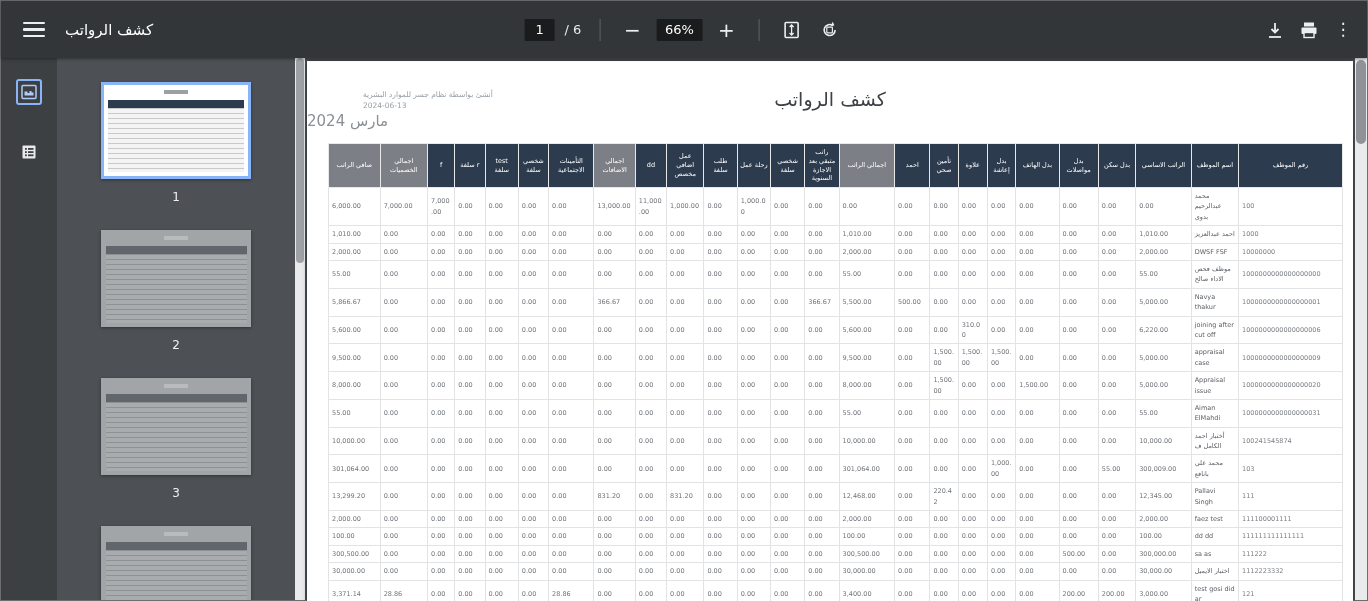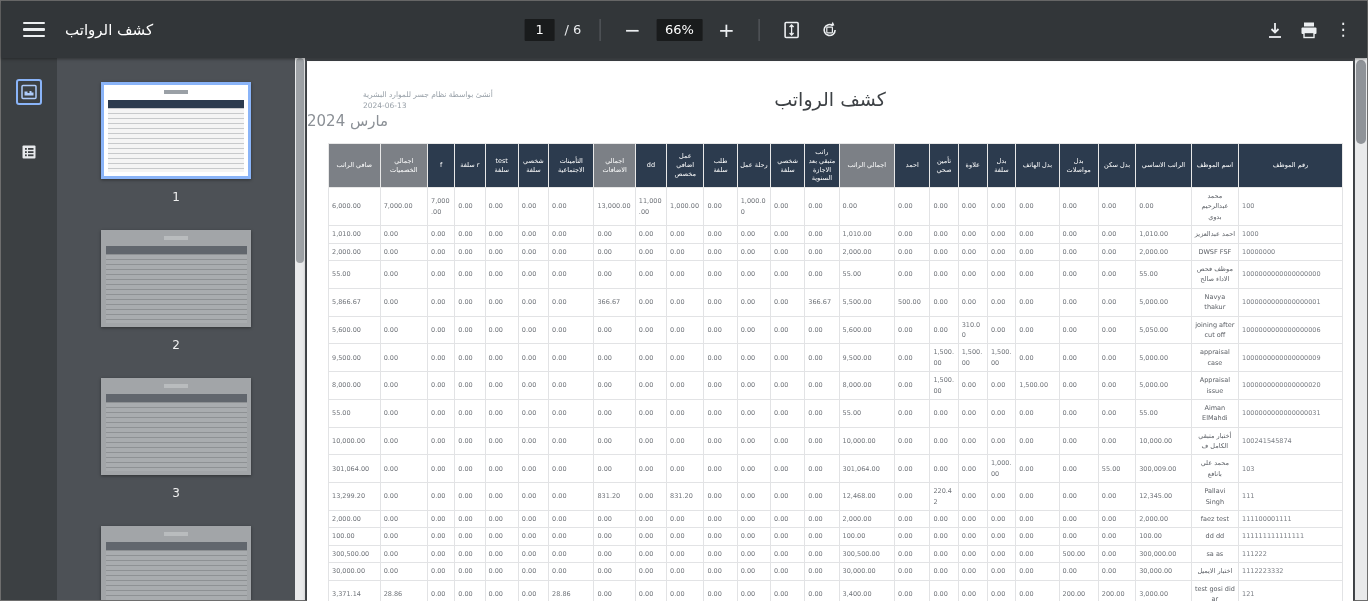--- a/index.html
+++ b/index.html
@@ -226,7 +226,7 @@
                 <th>بدل سكن</th>
                 <th>بدل مواصلات</th>
                 <th>بدل الهاتف</th>
-                <th>بدل سلفة</th>
+                <th>بدل إعاشة</th>
                 <th>علاوة</th>
                 <th>تأمين صحي</th>
                 <th>احمد</th>

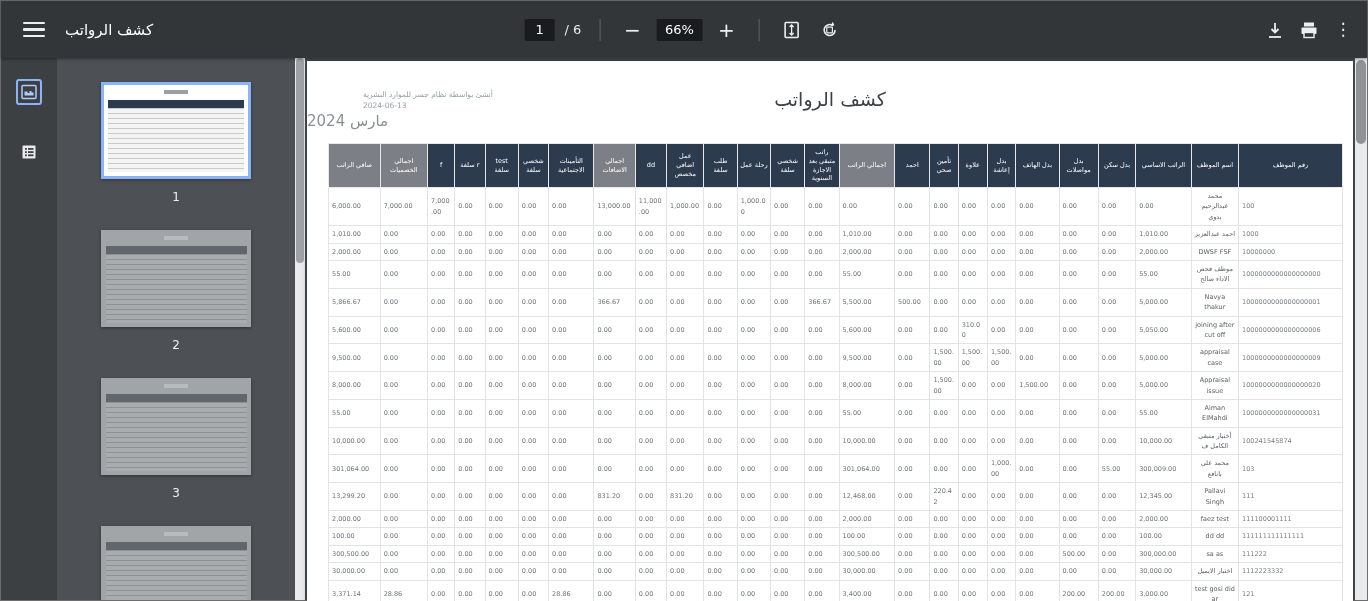--- a/index.html
+++ b/index.html
@@ -56,7 +56,7 @@
   table.salary th.gray { background:#7c8086; }
   table.salary td { font-size:6.5px; color:#70747a; padding:3px 3px; border:1px solid #e2e3e5; border-top:1px solid #d5d7d9; text-align:left; vertical-align:middle; line-height:1.6; background:#fff; word-wrap:break-word; }
   table.salary td.c-num { color:#7a7e84; }
-  table.salary td.c-name { text-align:center; color:#5d6167; }
+  table.salary td.c-name { color:#5d6167; }
 
   .v-scroll { width:12px; flex:0 0 12px; background:#e9eaeb; position:relative; }
   .v-scroll .thumb { position:absolute; top:2px; left:1px; width:10px; height:84px; background:#8f9398; border-radius:5px; }

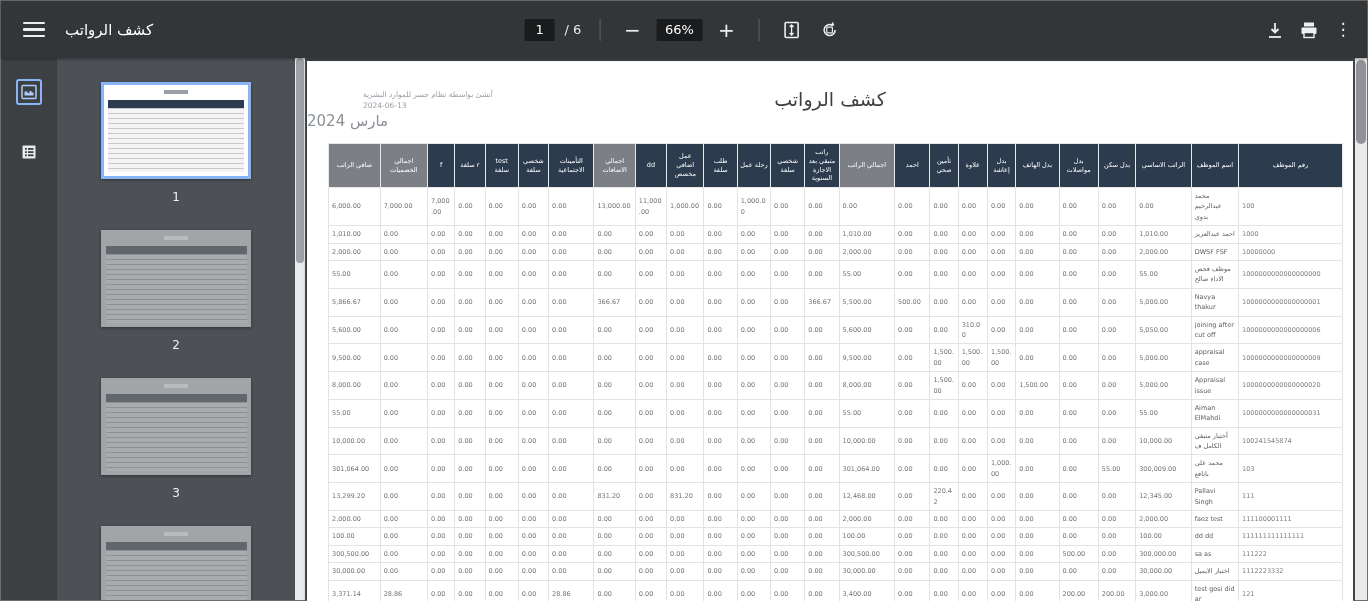--- a/index.html
+++ b/index.html
@@ -386,7 +386,7 @@
               <tr>
                 <td class="c-num">1000000000000000006</td>
                 <td class="c-name">joining after cut off</td>
-                <td class="">5,050.00</td>
+                <td class="">6,220.00</td>
                 <td class="">0.00</td>
                 <td class="">0.00</td>
                 <td class="">0.00</td>

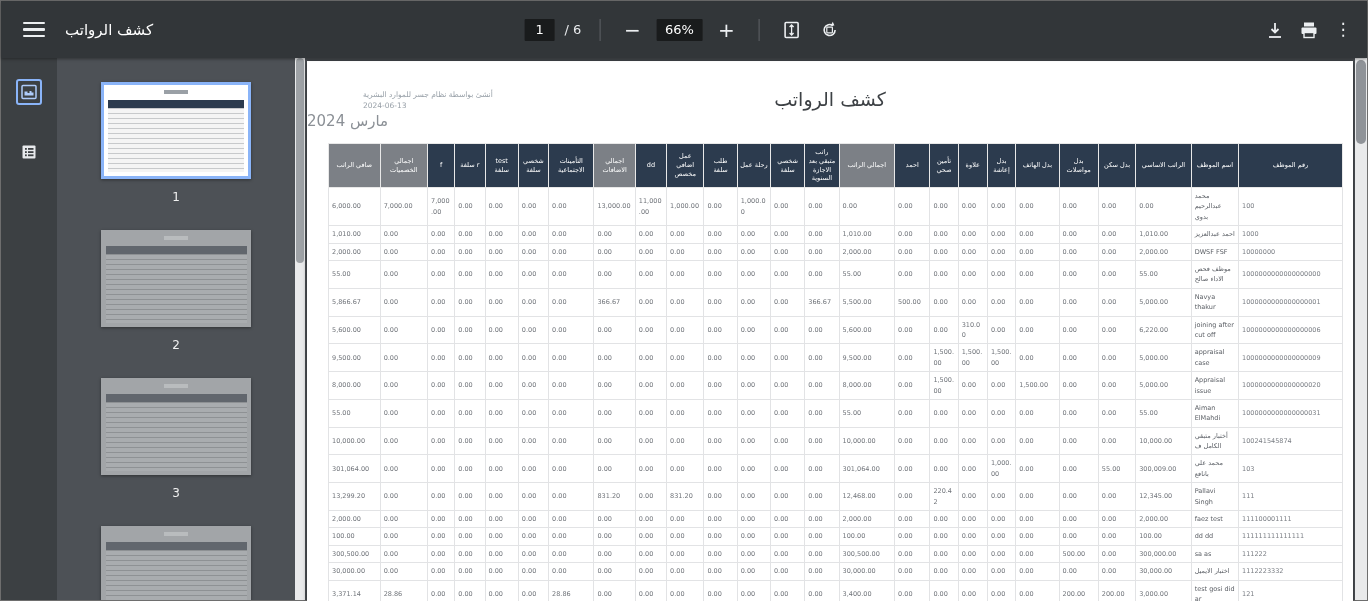--- a/index.html
+++ b/index.html
@@ -493,7 +493,7 @@
               </tr>
               <tr>
                 <td class="c-num">100241545874</td>
-                <td class="c-name">أختبار متبقي الكامل ف</td>
+                <td class="c-name">أختبار احمد الكامل ف</td>
                 <td class="">10,000.00</td>
                 <td class="">0.00</td>
                 <td class="">0.00</td>

